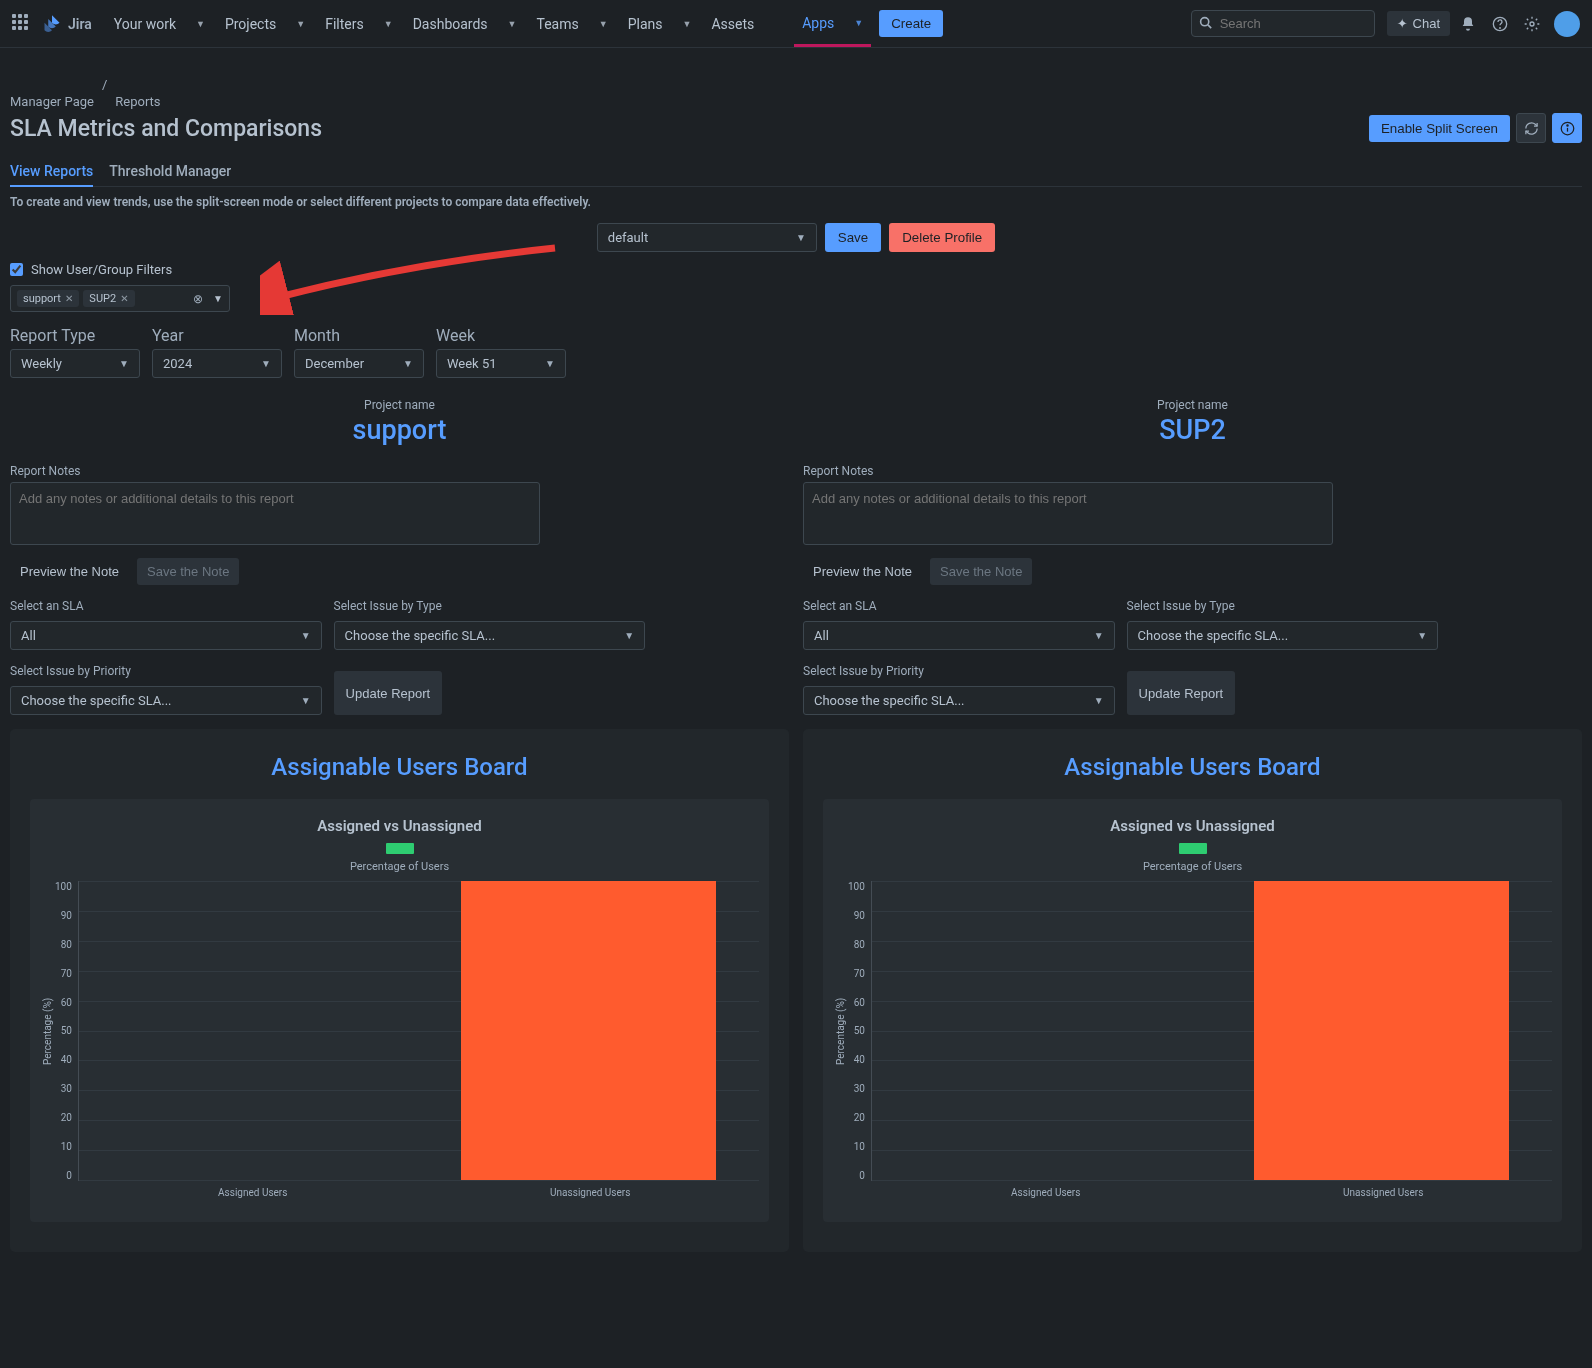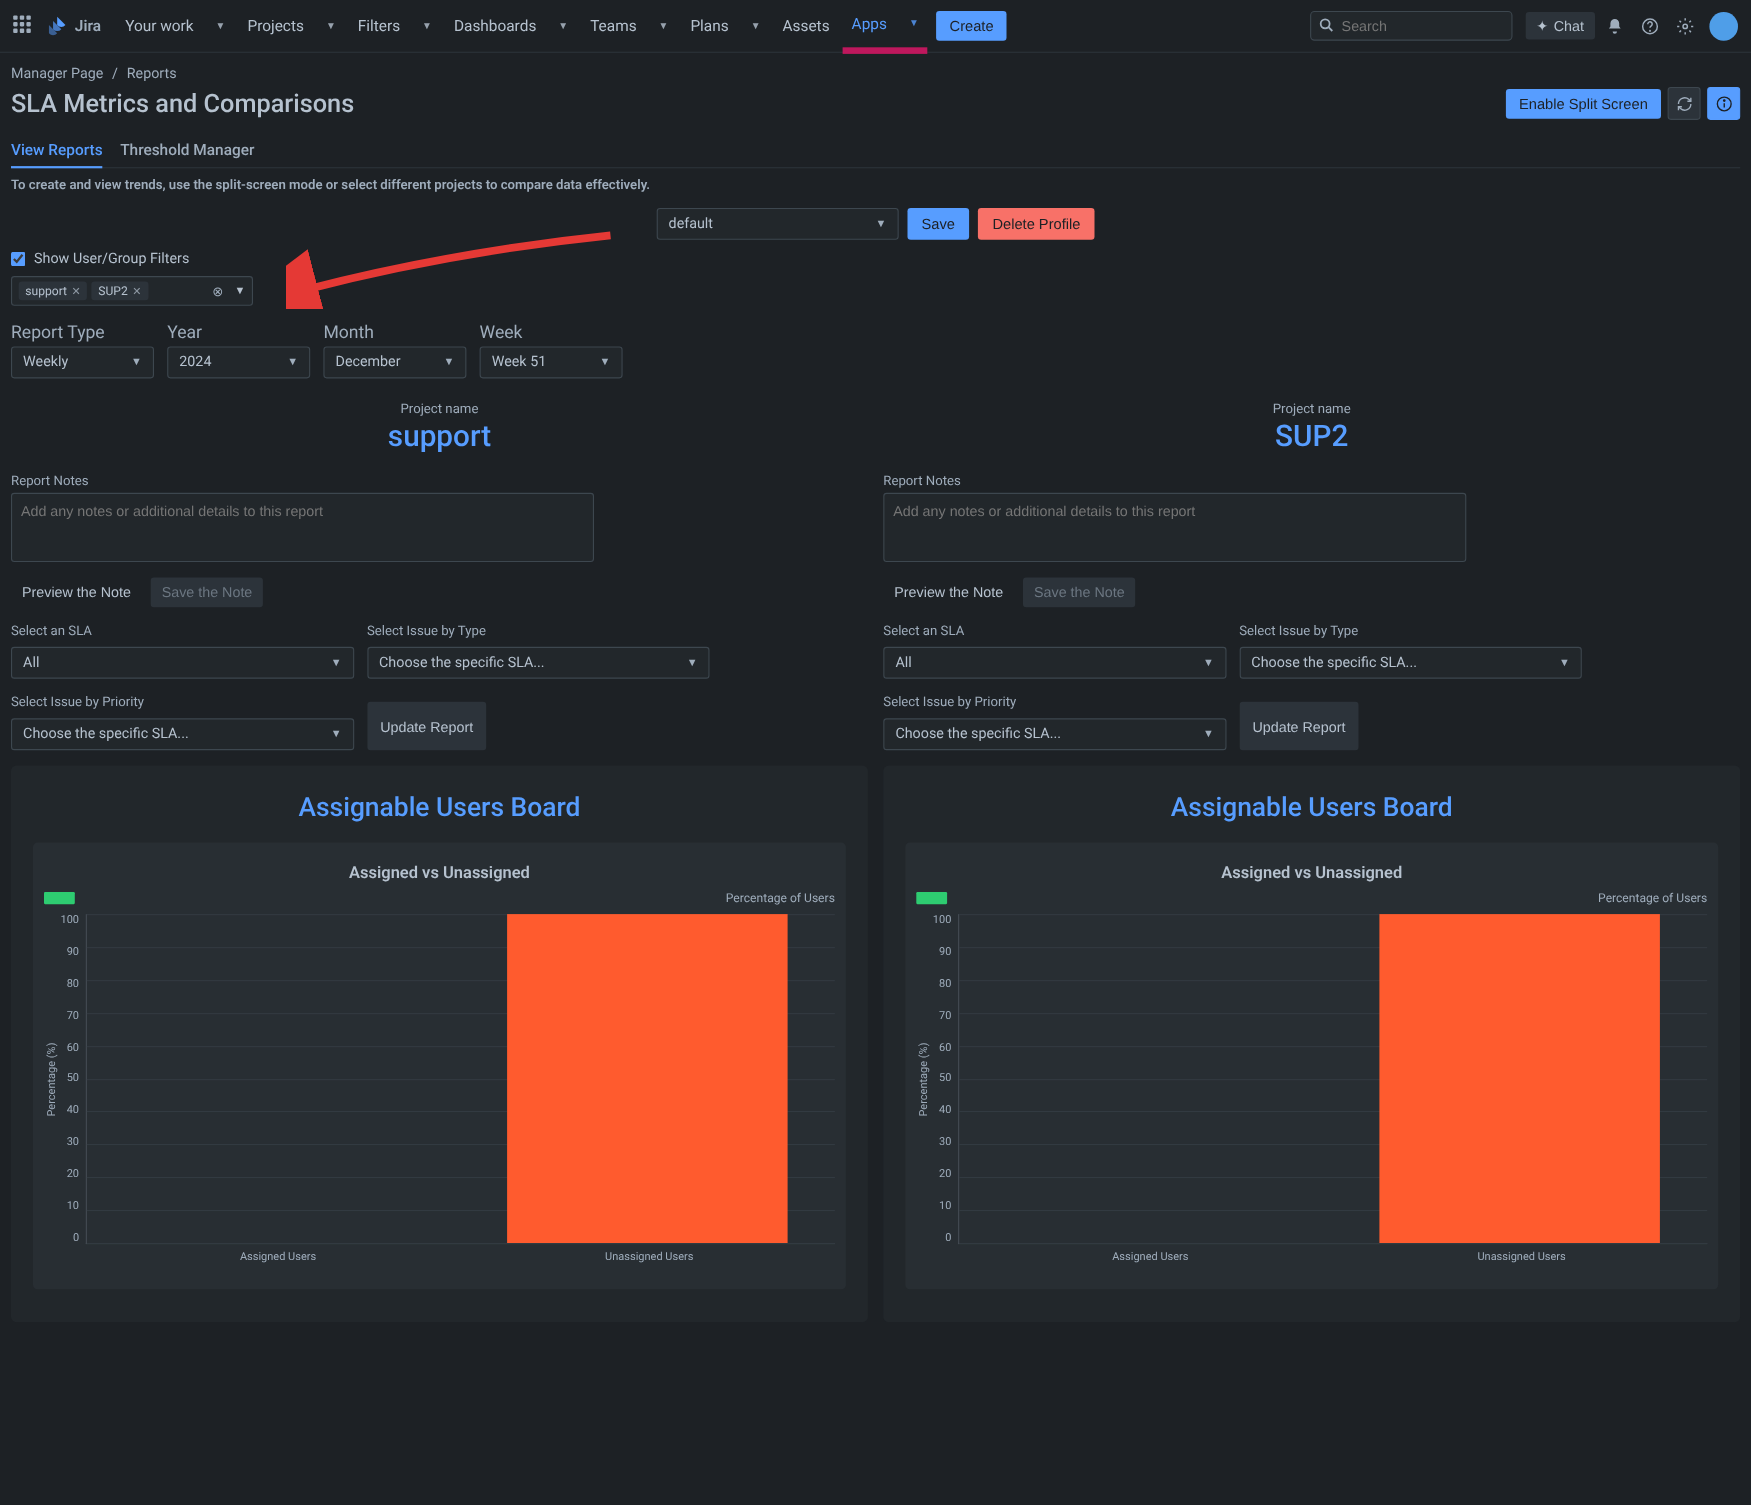--- a/index.html
+++ b/index.html
@@ -21,7 +21,7 @@
   .jira-logo { display:flex; align-items:center; gap:6px; color:#9fadbc; font-weight:600; margin-right:10px;}
   .jira-logo svg{width:20px;height:20px;}
   .nav-item { padding:6px 8px; color:#b6c2cf; font-size:14px; cursor:pointer; display:flex; align-items:center; gap:20px;}
-  .nav-item.active{ color:#579dff; border-bottom:6px solid #be185d; padding-bottom:13px; padding-top:15px;}
+  .nav-item.active{ color:#579dff; border-bottom:3px solid #be185d; padding-bottom:13px; padding-top:15px;margin-left:28px;}
   .nav-item .chev{font-size:9px;opacity:.8;}
   .create-btn{ background:#579dff; color:#1d2125; border:none; padding:6px 12px; border-radius:3px; font-weight:500; cursor:pointer; margin-left:4px;}
   .nav-spacer{flex:1;}

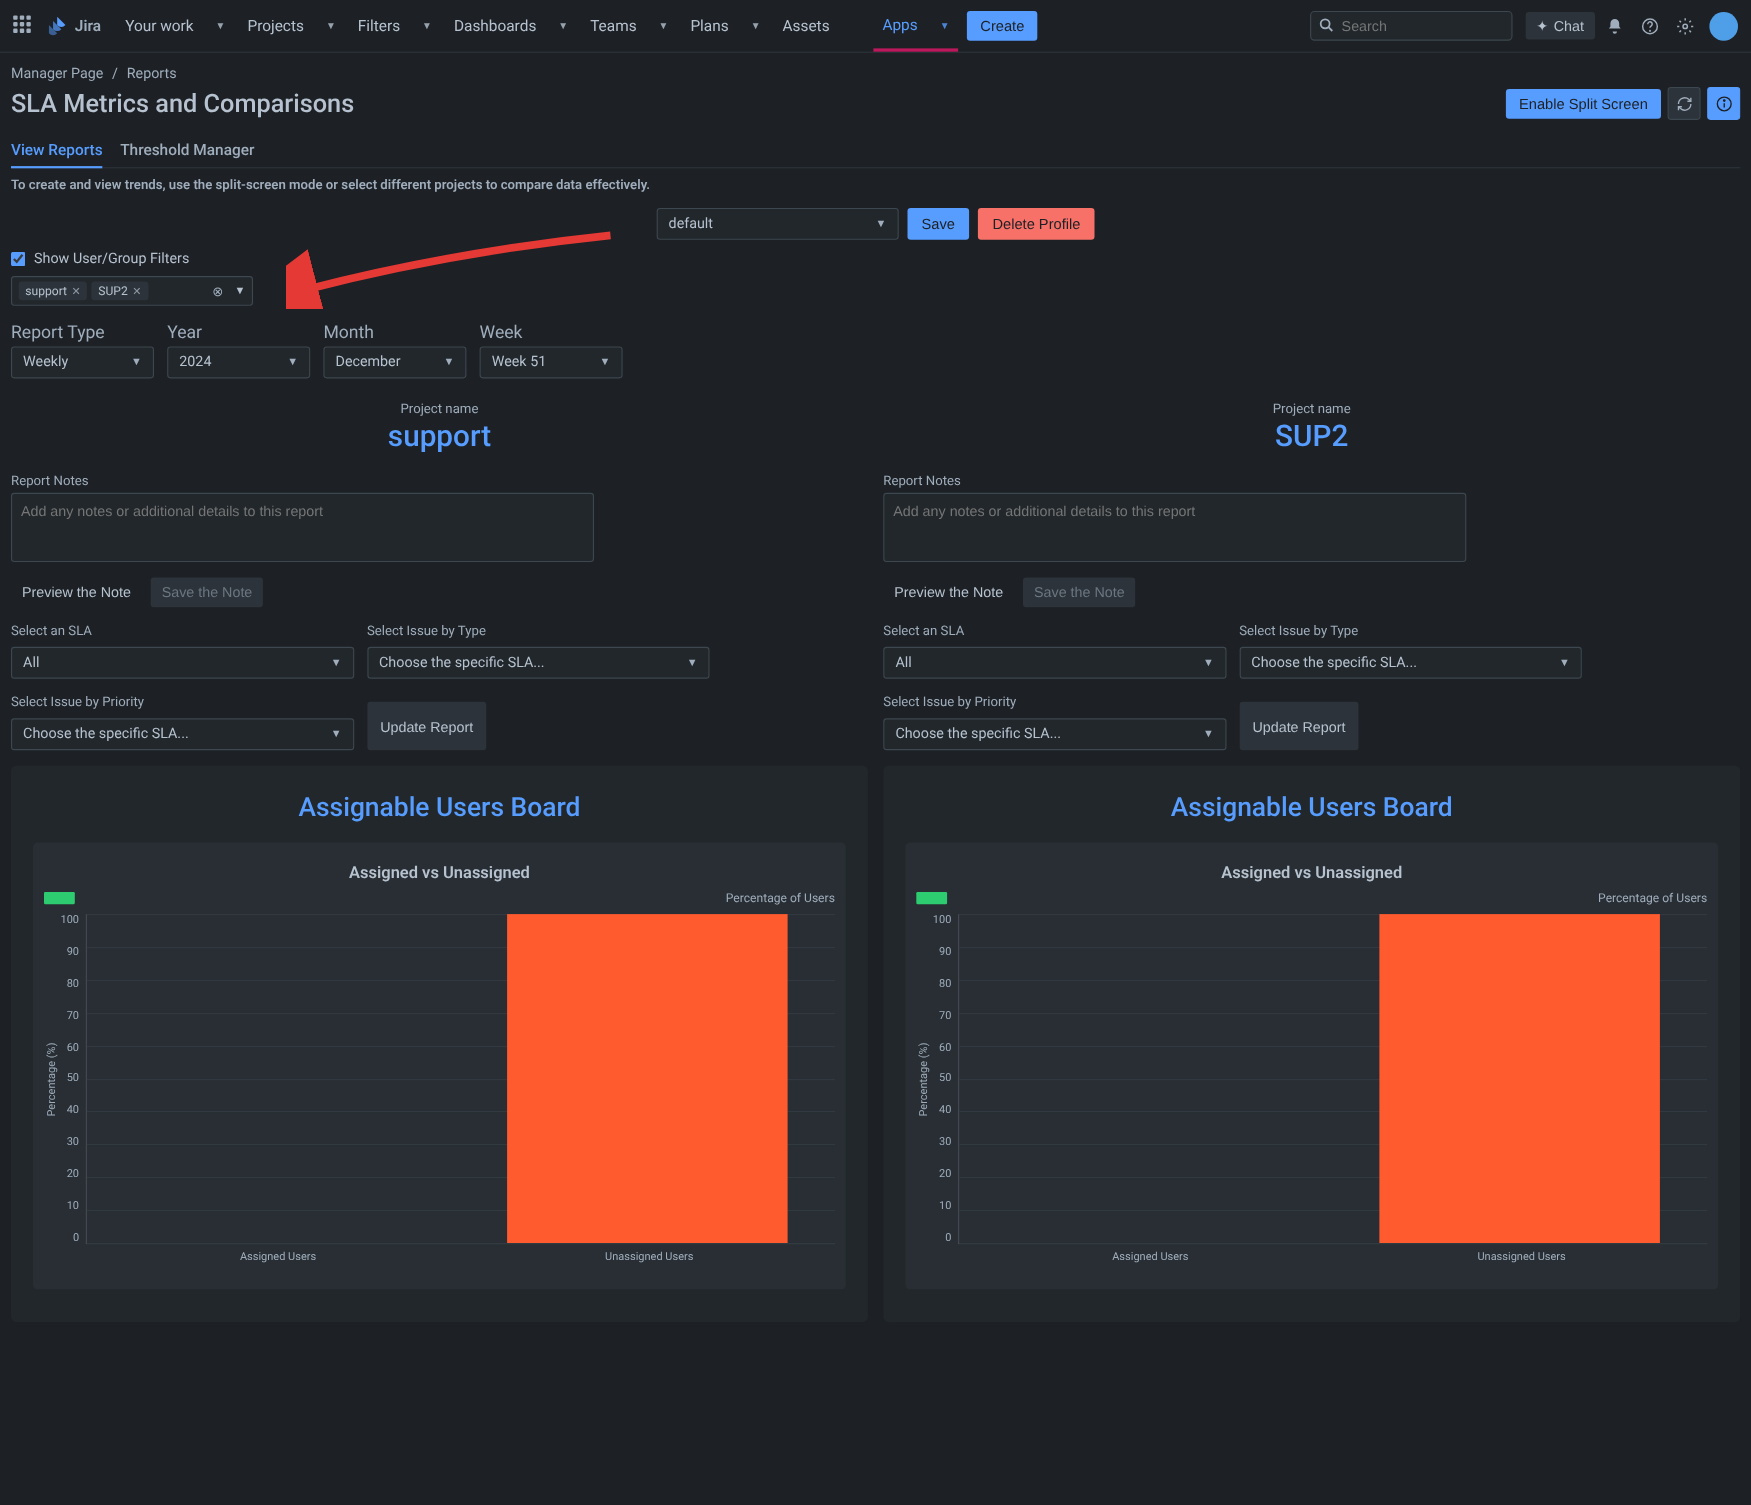--- a/index.html
+++ b/index.html
@@ -34,7 +34,7 @@
   
   .page{ padding:12px 10px 20px;}
   .breadcrumb{font-size:13px;color:#9fadbc;display:flex;gap:8px;align-items:center;}
-  .breadcrumb a{color:#9fadbc;text-decoration:none;cursor:pointer;}
+  .breadcrumb a{color:#9fadbc;text-decoration:none;cursor:pointer;margin-top:34px;}
   .page-head{display:flex;align-items:center;justify-content:space-between;margin-top:4px;}
   .page-title{font-size:23px;font-weight:500;color:#b6c2cf;}
   .head-actions{display:flex;gap:6px;align-items:center;}

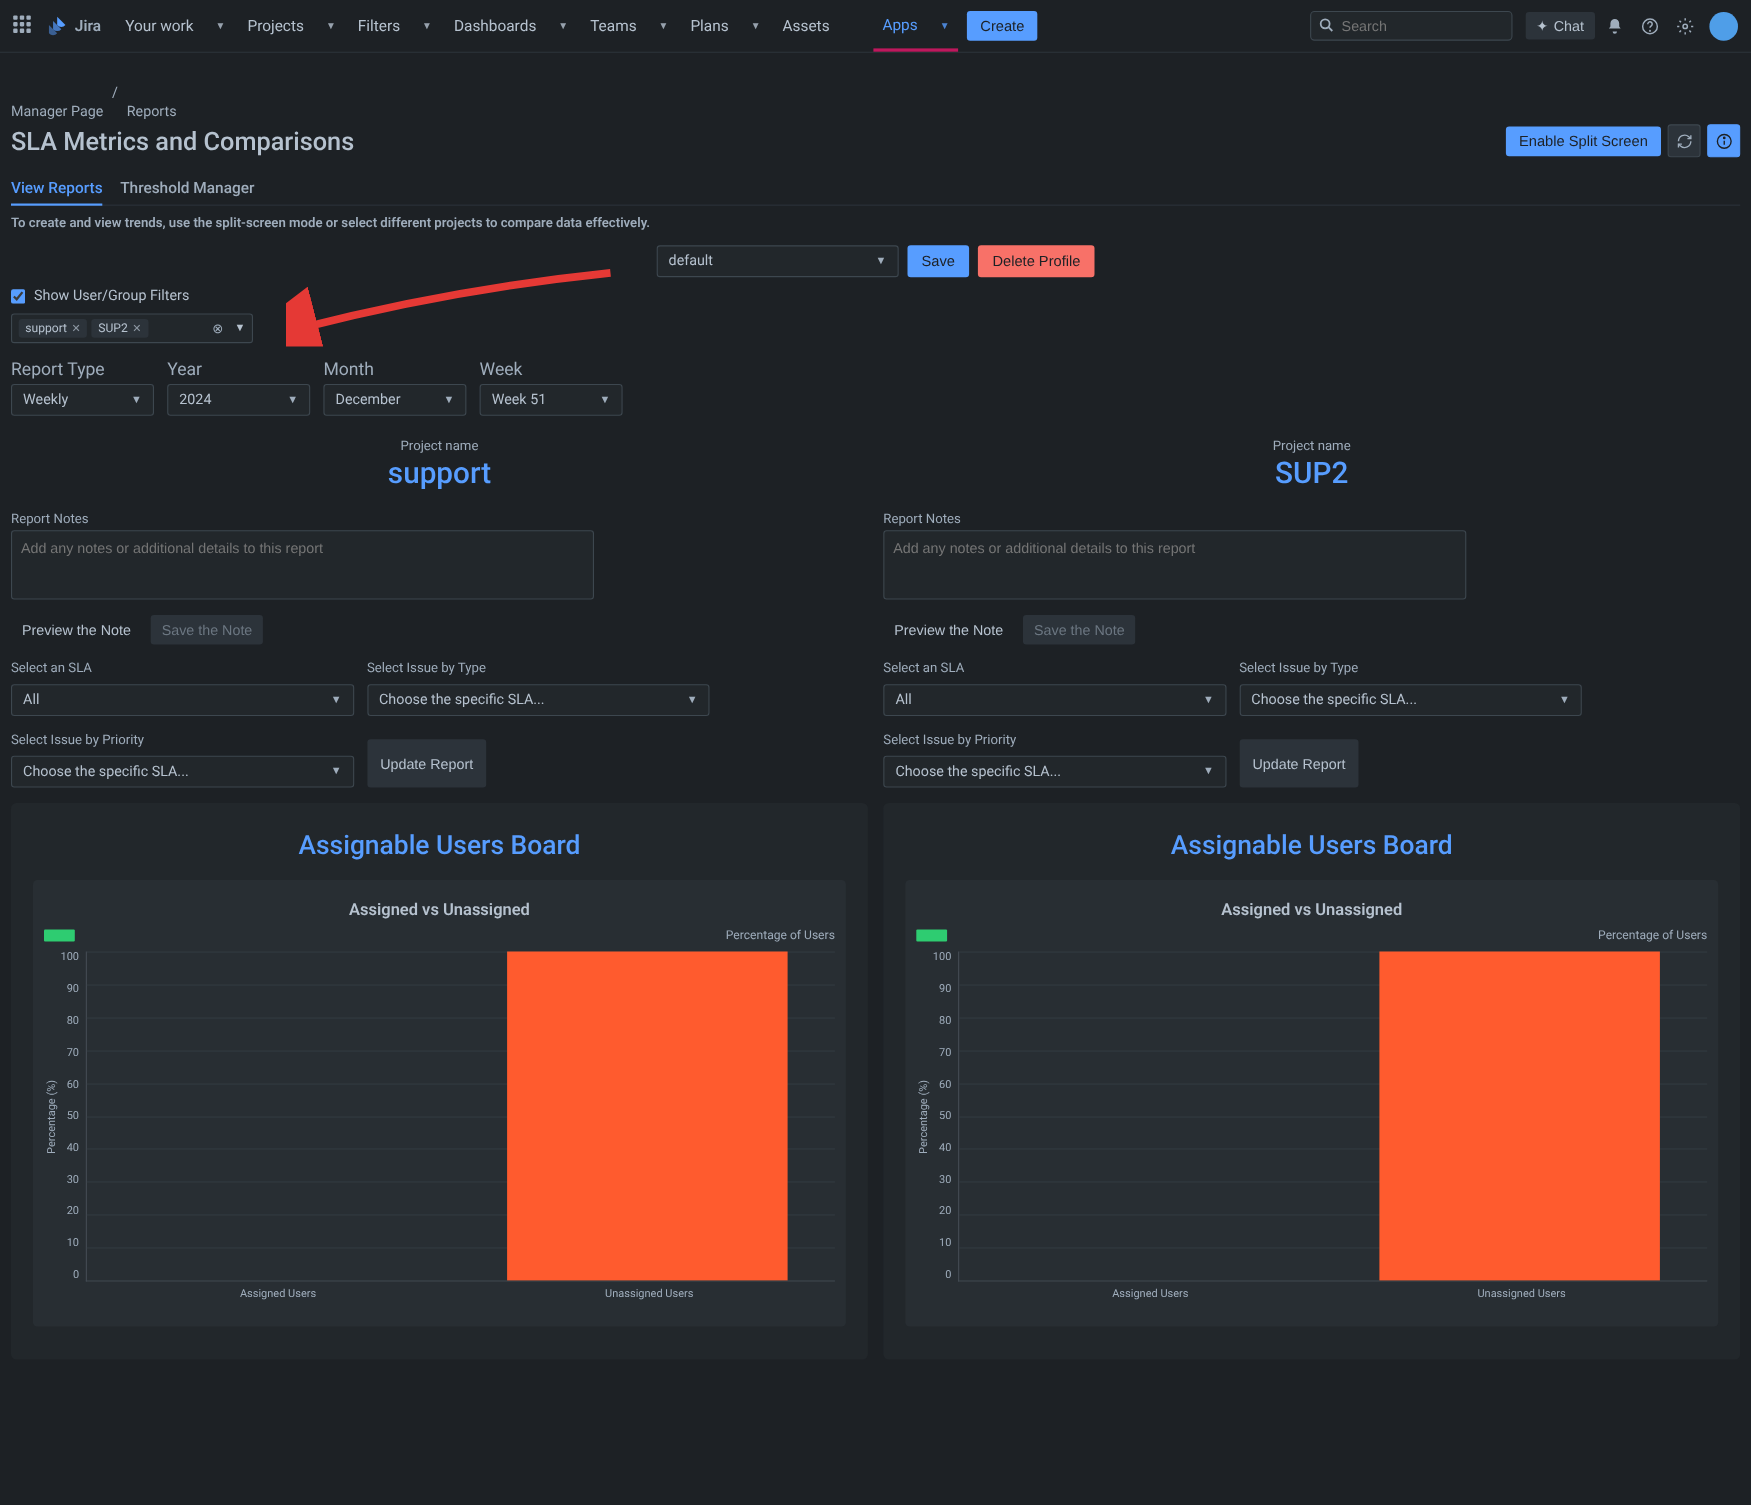--- a/index.html
+++ b/index.html
@@ -88,7 +88,7 @@
   .board-title{text-align:center;font-size:24px;color:#579dff;font-weight:500;margin-bottom:18px;}
   .chart-box{background:#282e33;border-radius:4px;padding:18px 10px 24px;}
   .chart-title{text-align:center;font-size:15px;color:#b6c2cf;font-weight:600;margin-bottom:8px;}
-  .legend{display:flex;justify-content:space-between;align-items:center;gap:6px;font-size:11px;color:#9fadbc;margin-bottom:8px;}
+  .legend{display:flex;justify-content:flex-start;align-items:center;gap:6px;font-size:11px;color:#9fadbc;margin-bottom:8px;flex-direction:column;}
   .legend-swatch{width:28px;height:11px;background:#2ecc71;border-radius:1px;}
   .chart-area{display:flex;height:300px;}
   .y-axis-label{writing-mode:vertical-rl;transform:rotate(180deg);font-size:10px;color:#9fadbc;text-align:center;padding:0 2px;}

